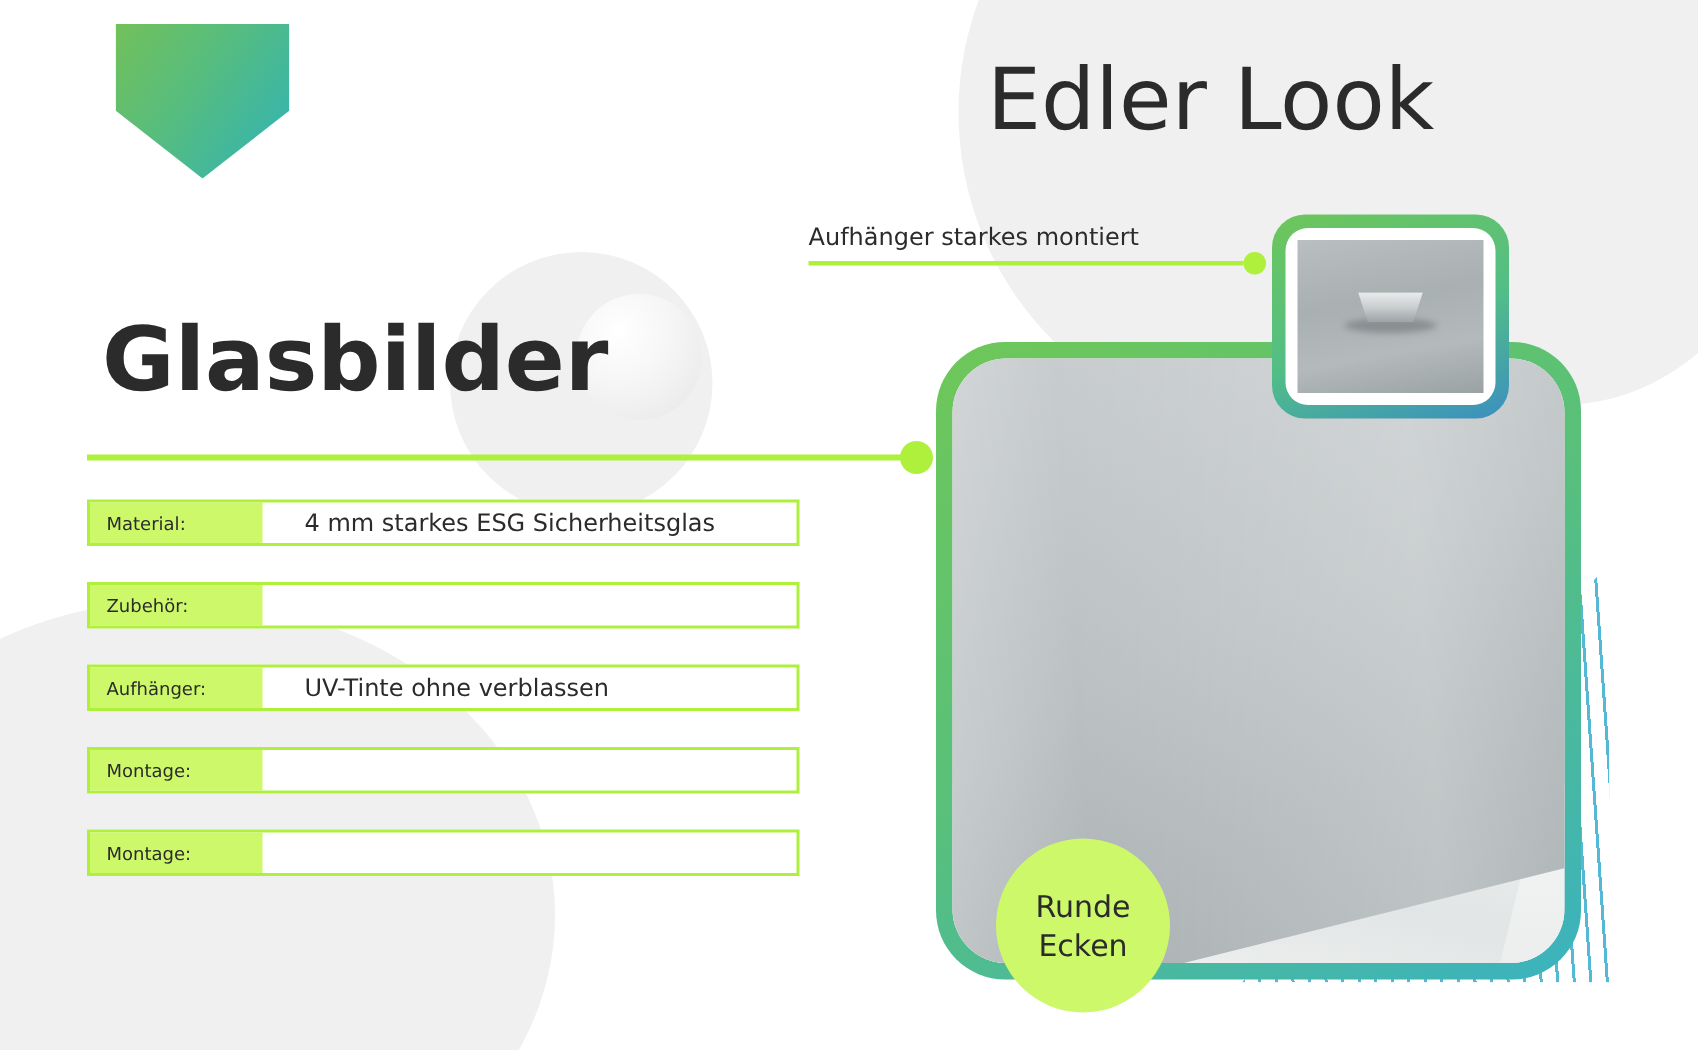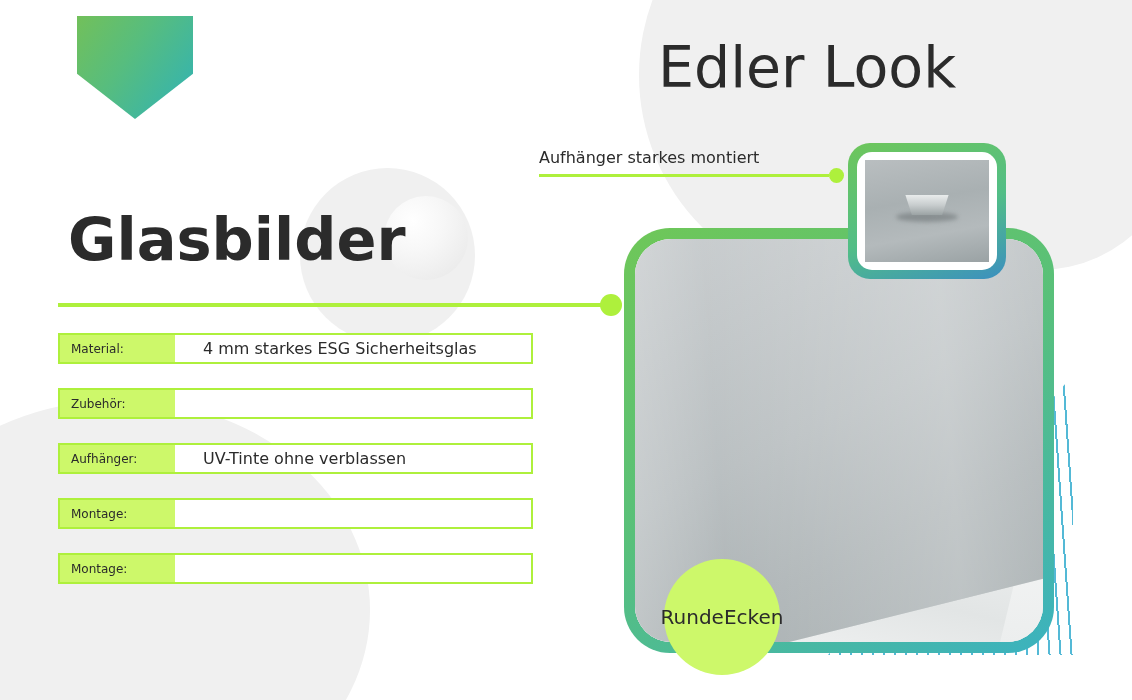--- a/index.html
+++ b/index.html
@@ -359,6 +359,7 @@
     border-radius: 50%;
     background: #cdf86a;
     display: flex;
+    flex-direction: column;
     align-items: center;
     justify-content: center;
     line-height: 1.3;

